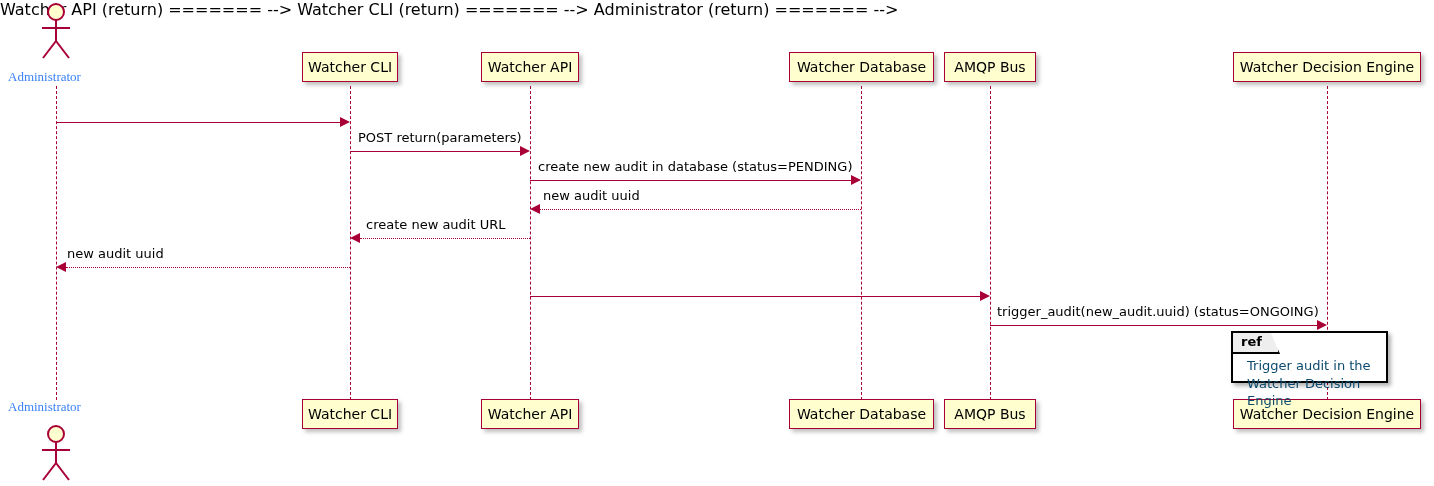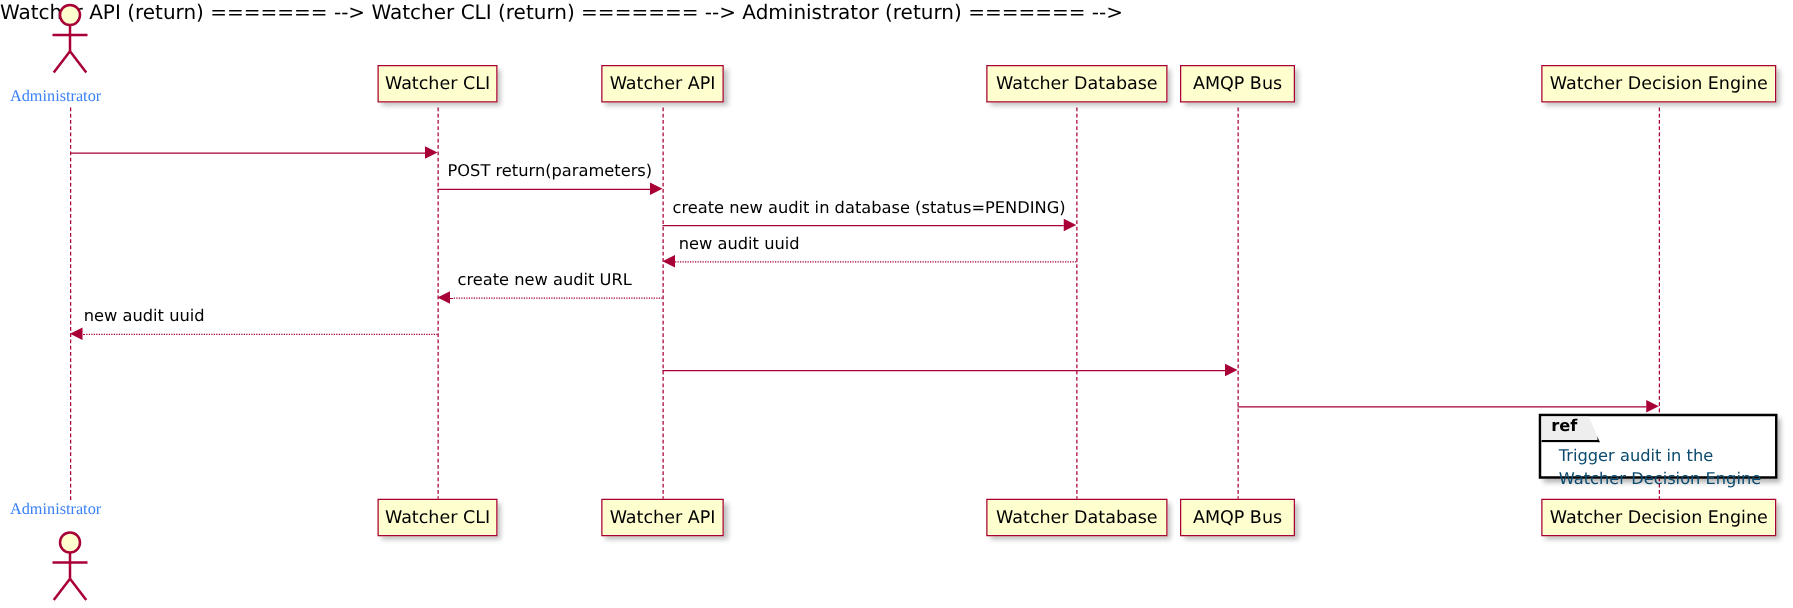--- a/index.html
+++ b/index.html
@@ -198,6 +198,7 @@
   
   <div class="msg-line" style="left:990px; top:325px; width:327px;"></div>
   <div class="arrowhead right" style="left:1317px; top:320px;"></div>
+  <div class="msg-label" style="left:997px; top:304px;">trigger_audit(new_audit.uuid) (status=ONGOING)</div>
 
   
   <div class="ref-box" style="left:1231px; top:331px; width:191px; height:52px;">

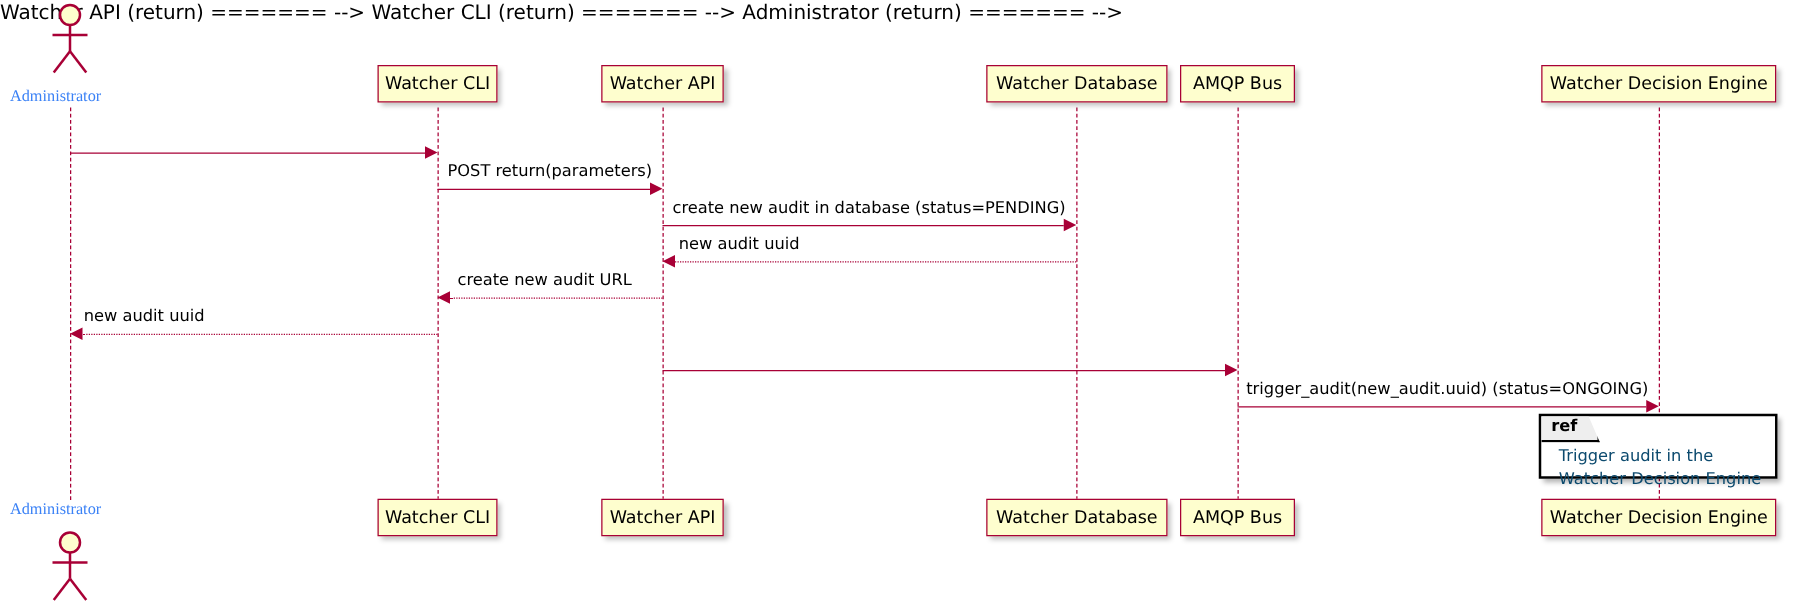--- a/index.html
+++ b/index.html
@@ -201,7 +201,7 @@
   <div class="msg-label" style="left:997px; top:304px;">trigger_audit(new_audit.uuid) (status=ONGOING)</div>
 
   
-  <div class="ref-box" style="left:1231px; top:331px; width:191px; height:52px;">
+  <div class="ref-box" style="left:1231px; top:331px; width:157px; height:52px;">
     <div class="ref-tab">ref</div>
     <div class="ref-body">Trigger audit in the
 Watcher Decision Engine</div>

